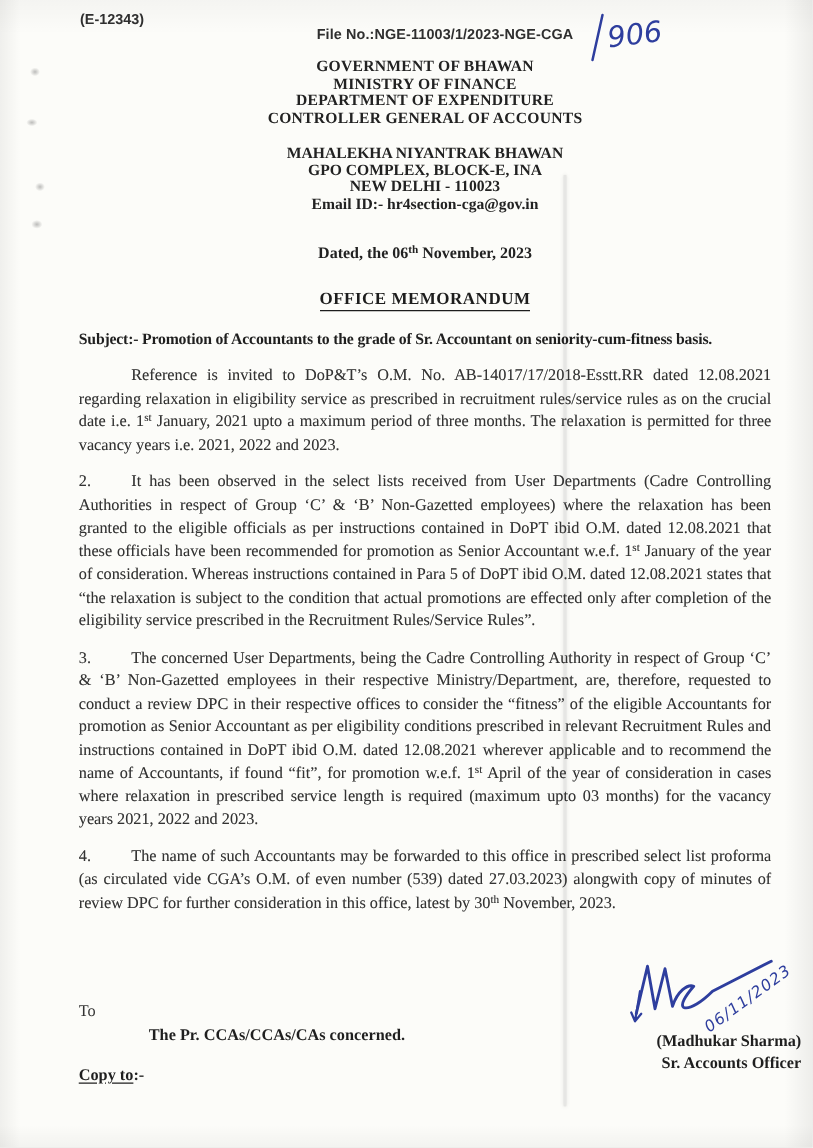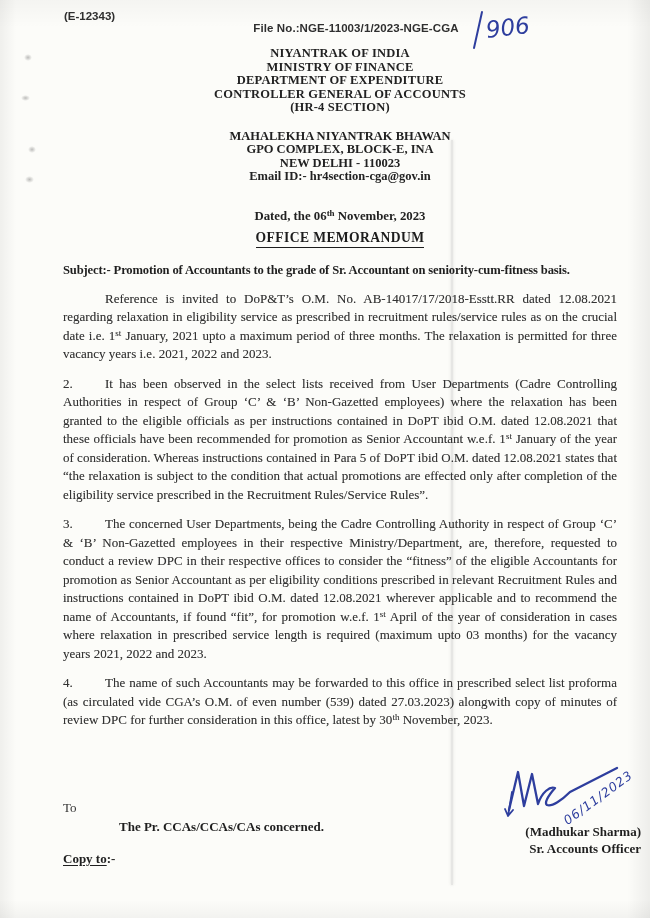--- a/index.html
+++ b/index.html
@@ -98,7 +98,7 @@
     </div>
 
     <div class="org">
-        <div class="org-line">NIYANTRAK OF INDIA</div>
+        <div class="org-line">GOVERNMENT OF BHAWAN</div>
         <div class="org-line">MINISTRY OF FINANCE</div>
         <div class="org-line">DEPARTMENT OF EXPENDITURE</div>
         <div class="org-line">CONTROLLER GENERAL OF ACCOUNTS</div>

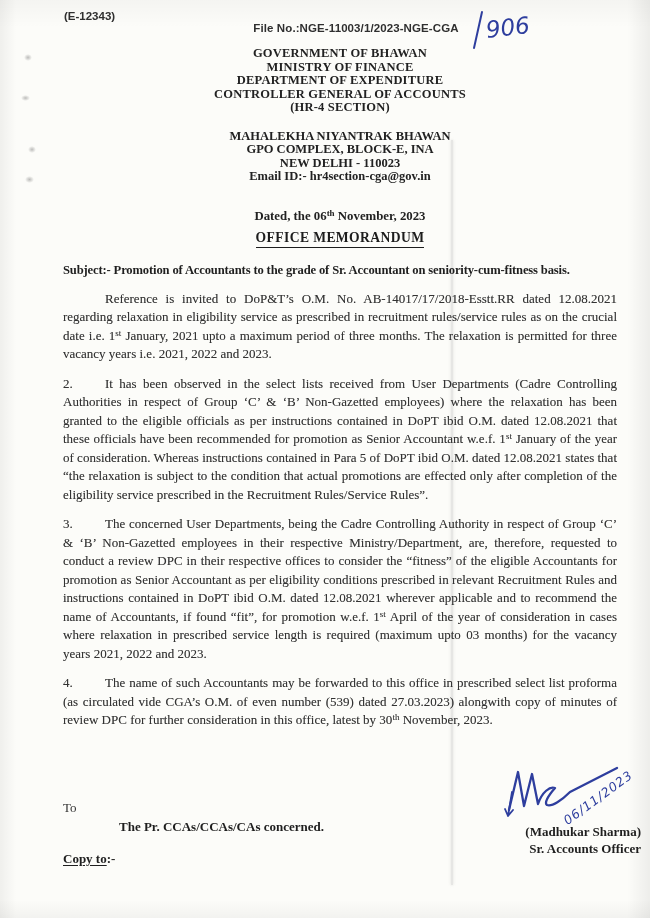--- a/index.html
+++ b/index.html
@@ -102,7 +102,6 @@
         <div class="org-line">MINISTRY OF FINANCE</div>
         <div class="org-line">DEPARTMENT OF EXPENDITURE</div>
         <div class="org-line">CONTROLLER GENERAL OF ACCOUNTS</div>
-        <div class="org-line">(HR-4 SECTION)</div>
       </div>
 
     <div class="addr">

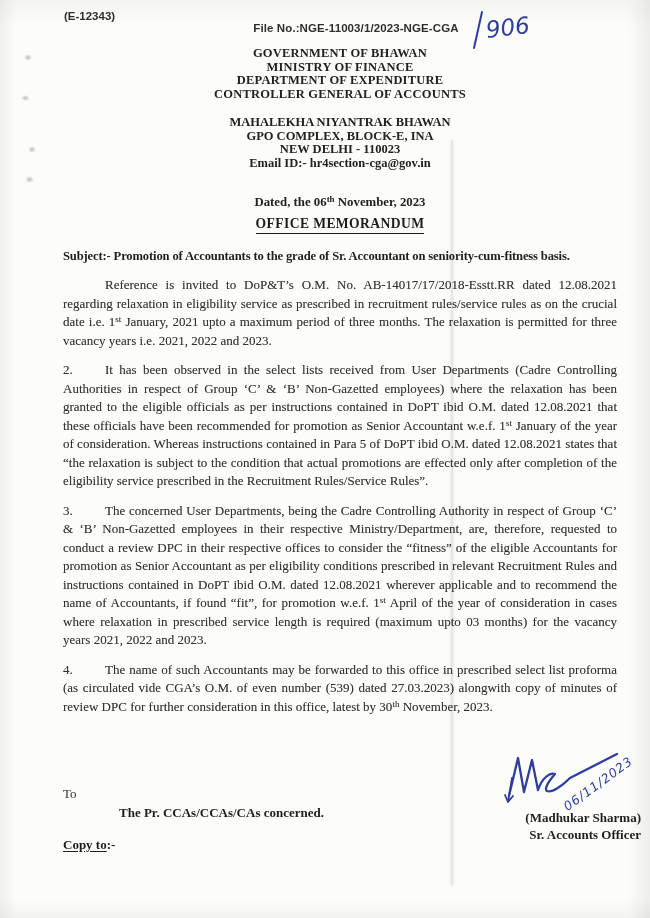--- a/index.html
+++ b/index.html
@@ -39,7 +39,7 @@
 
   .dateline { text-align:center; margin-top:25px; font-weight:bold; font-size:12.8px; color:#222; }
 
-  .titlerow { text-align:center; margin-top:4px; }
+  .titlerow { text-align:center; margin-top:20px; }
   .memotitle {
     font-weight:bold; font-size:13.6px; color:#1d1d1d; letter-spacing:0.4px;
     border-bottom:1.6px solid #1d1d1d; padding-bottom:1px; display:inline-block;

